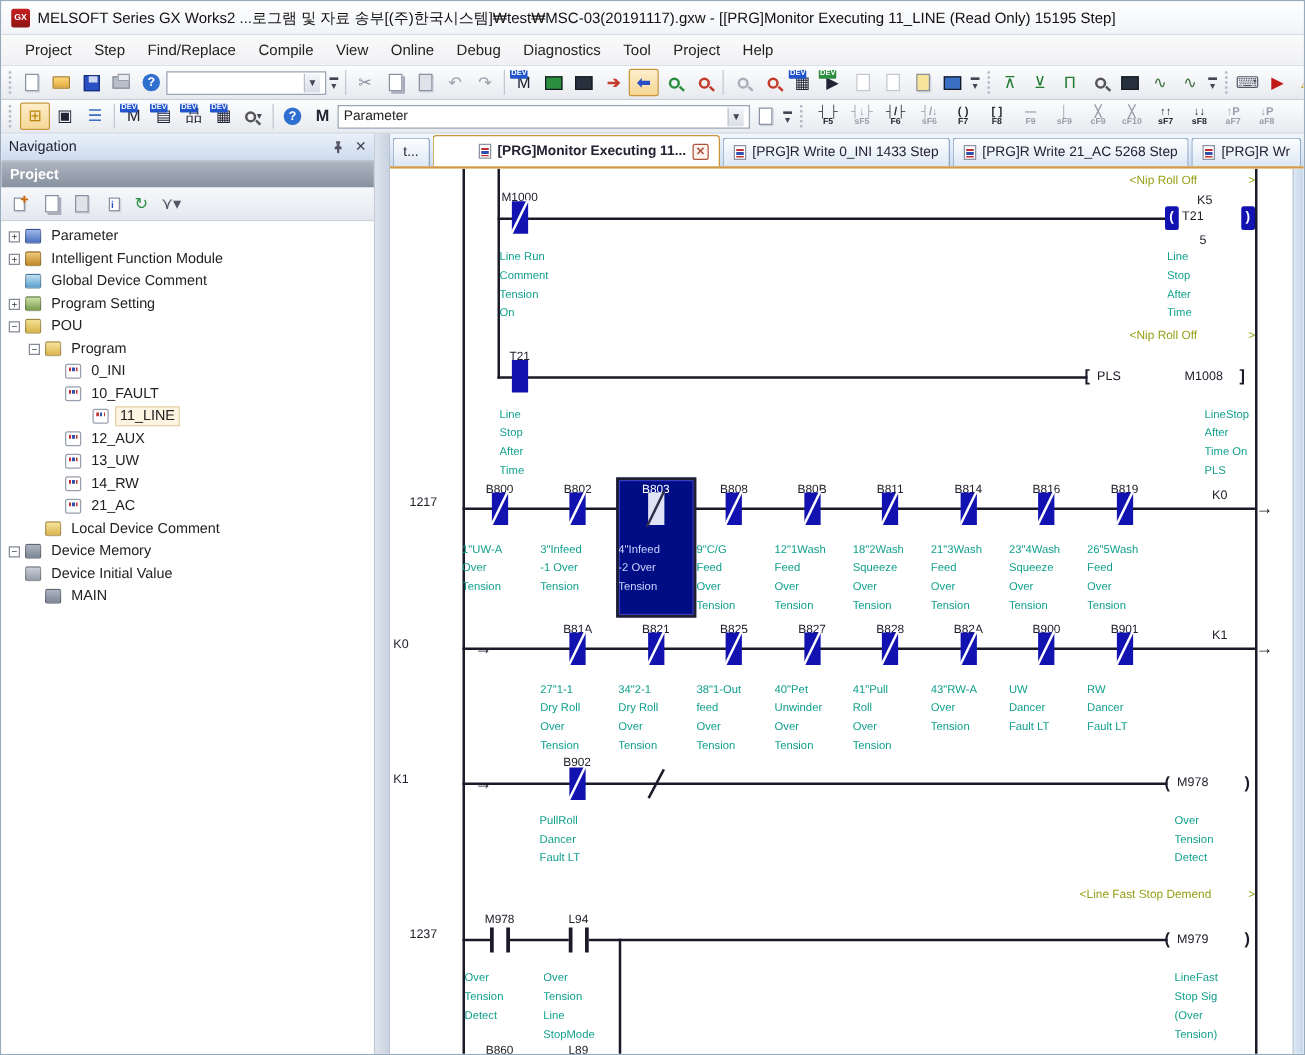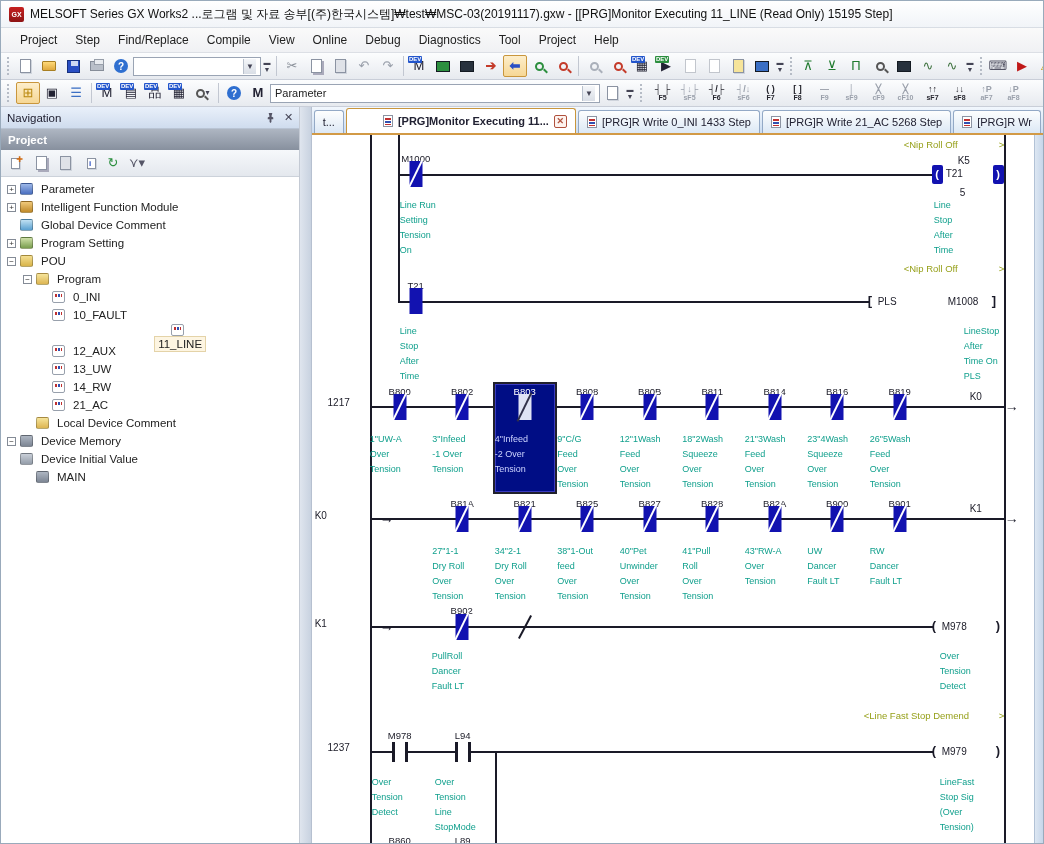--- a/index.html
+++ b/index.html
@@ -583,7 +583,7 @@
         <div class="ct nc" style="left:104px;top:26px"></div>
         <div class="cmt" style="left:88px;top:63px">
           <div>Line Run</div>
-            <div>Setting</div>
+            <div>Comment</div>
           <div>Tension</div>
             <div>On</div>
         </div>

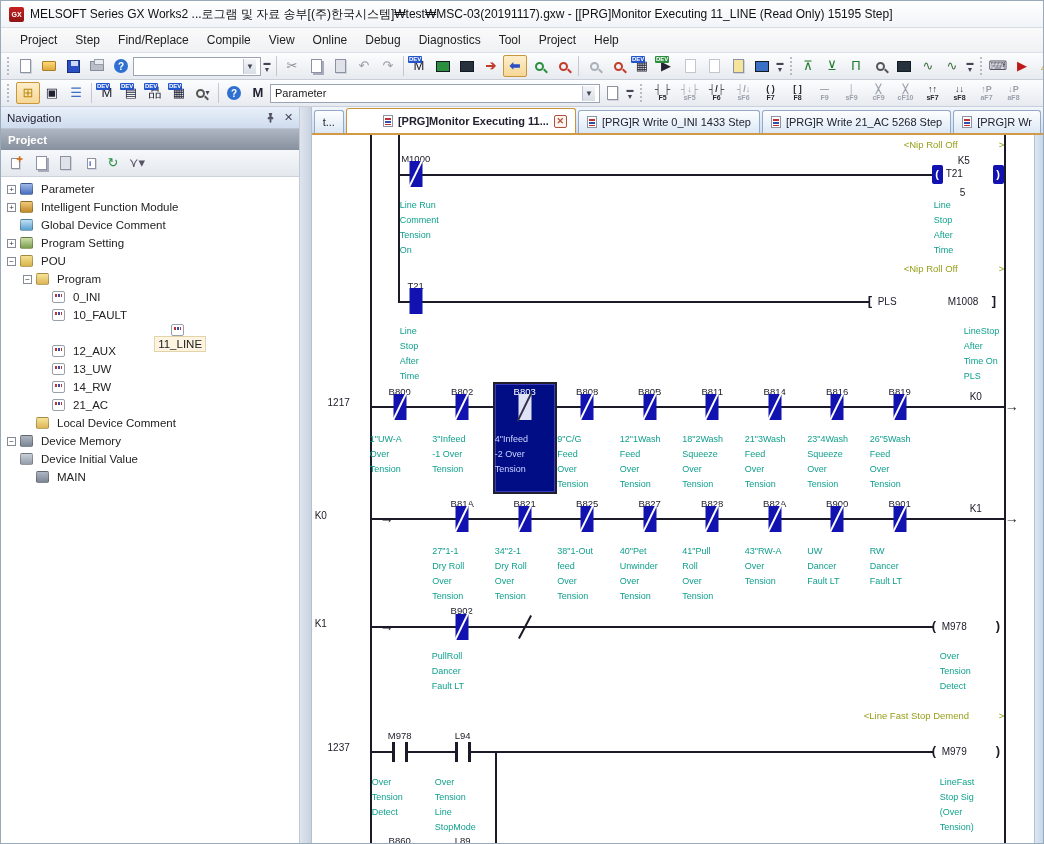--- a/index.html
+++ b/index.html
@@ -494,7 +494,7 @@
             <span class="ti program"></span>
             <span class="tlabel">10_FAULT</span>
           </div>
-          <div class="trow" style="padding-left: 60px; flex-direction: column;">
+          <div class="trow" style="padding-left: 60px;">
             <span class="noexp"></span>
             <span class="ti program"></span>
             <span class="tlabel hl">11_LINE</span>

